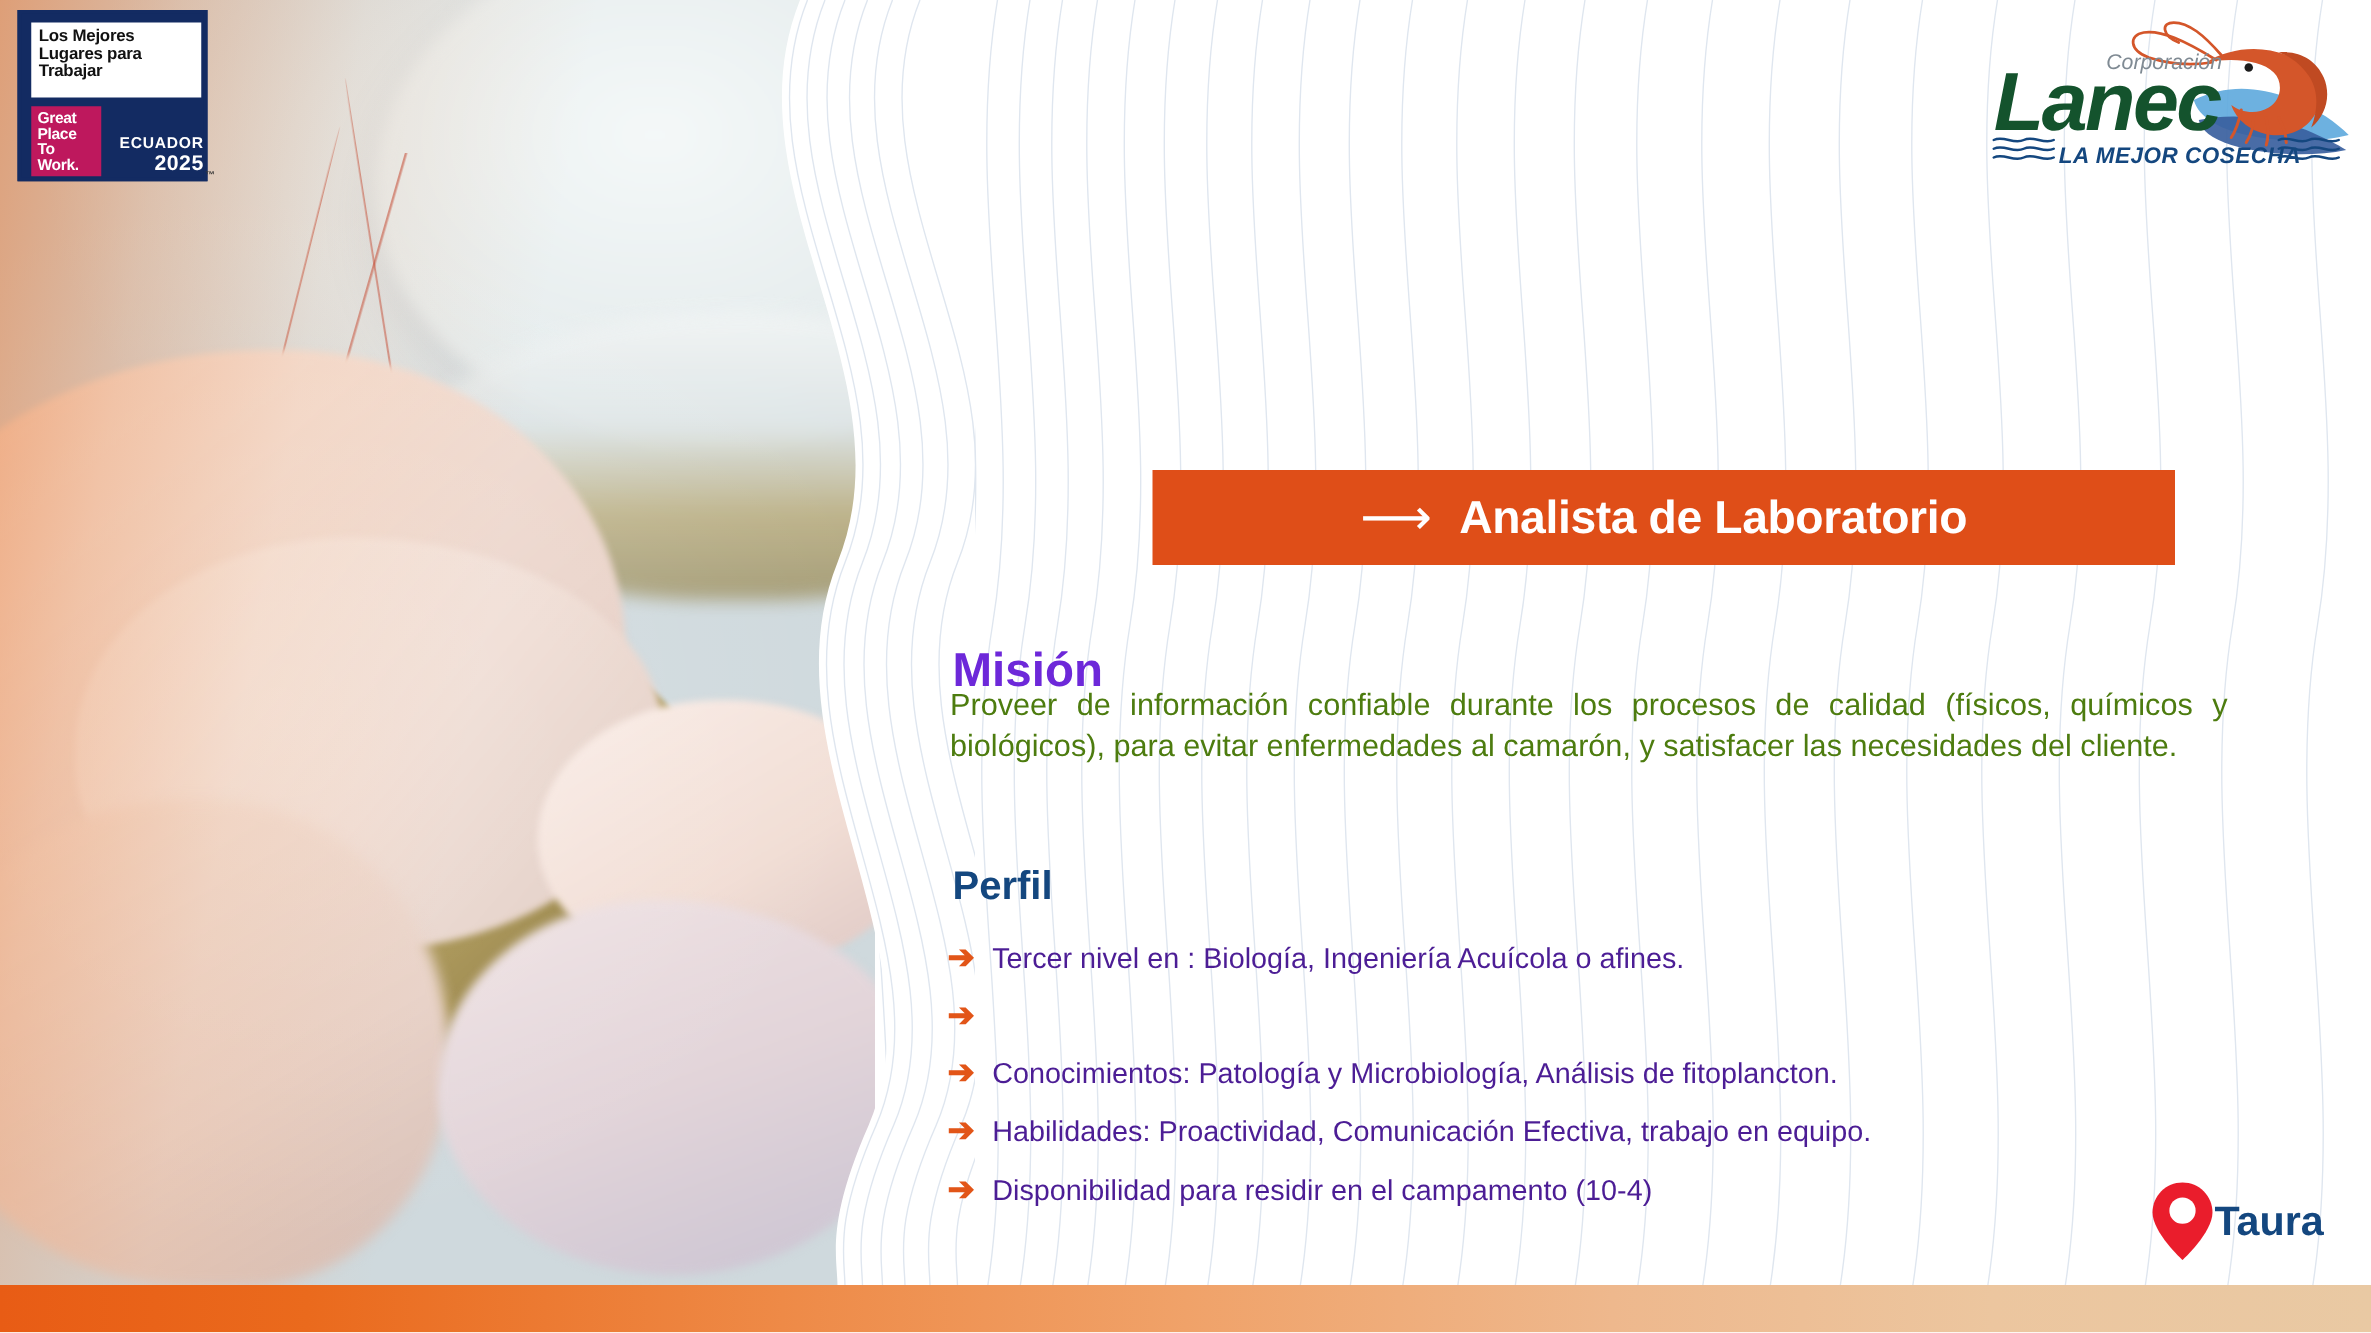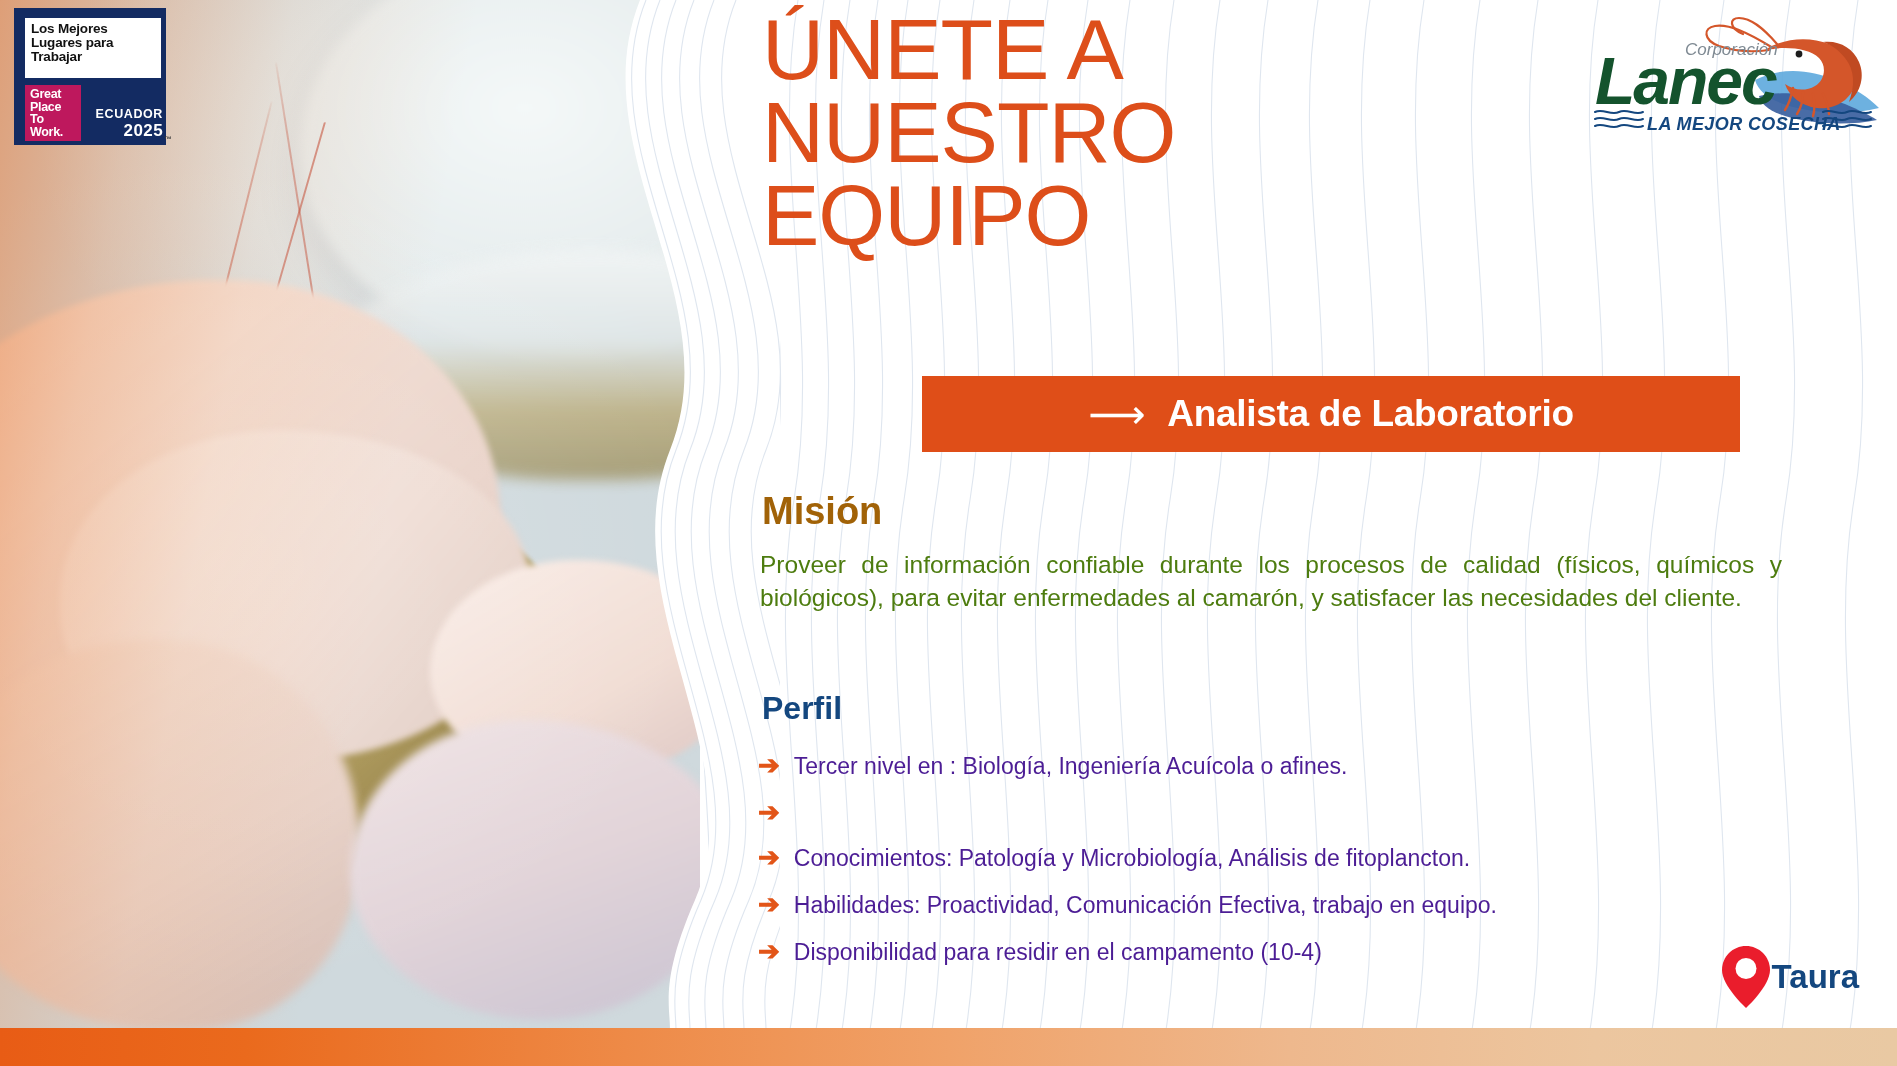--- a/index.html
+++ b/index.html
@@ -528,11 +528,6 @@
     <div class="logo-tag">LA MEJOR COSECHA</div>
   </div>
 
-  <div class="headline">
-    <div>ÚNETE A</div>
-    <div>NUESTRO</div>
-    <div>EQUIPO</div>
-  </div>
 
 
   <div class="job-banner">

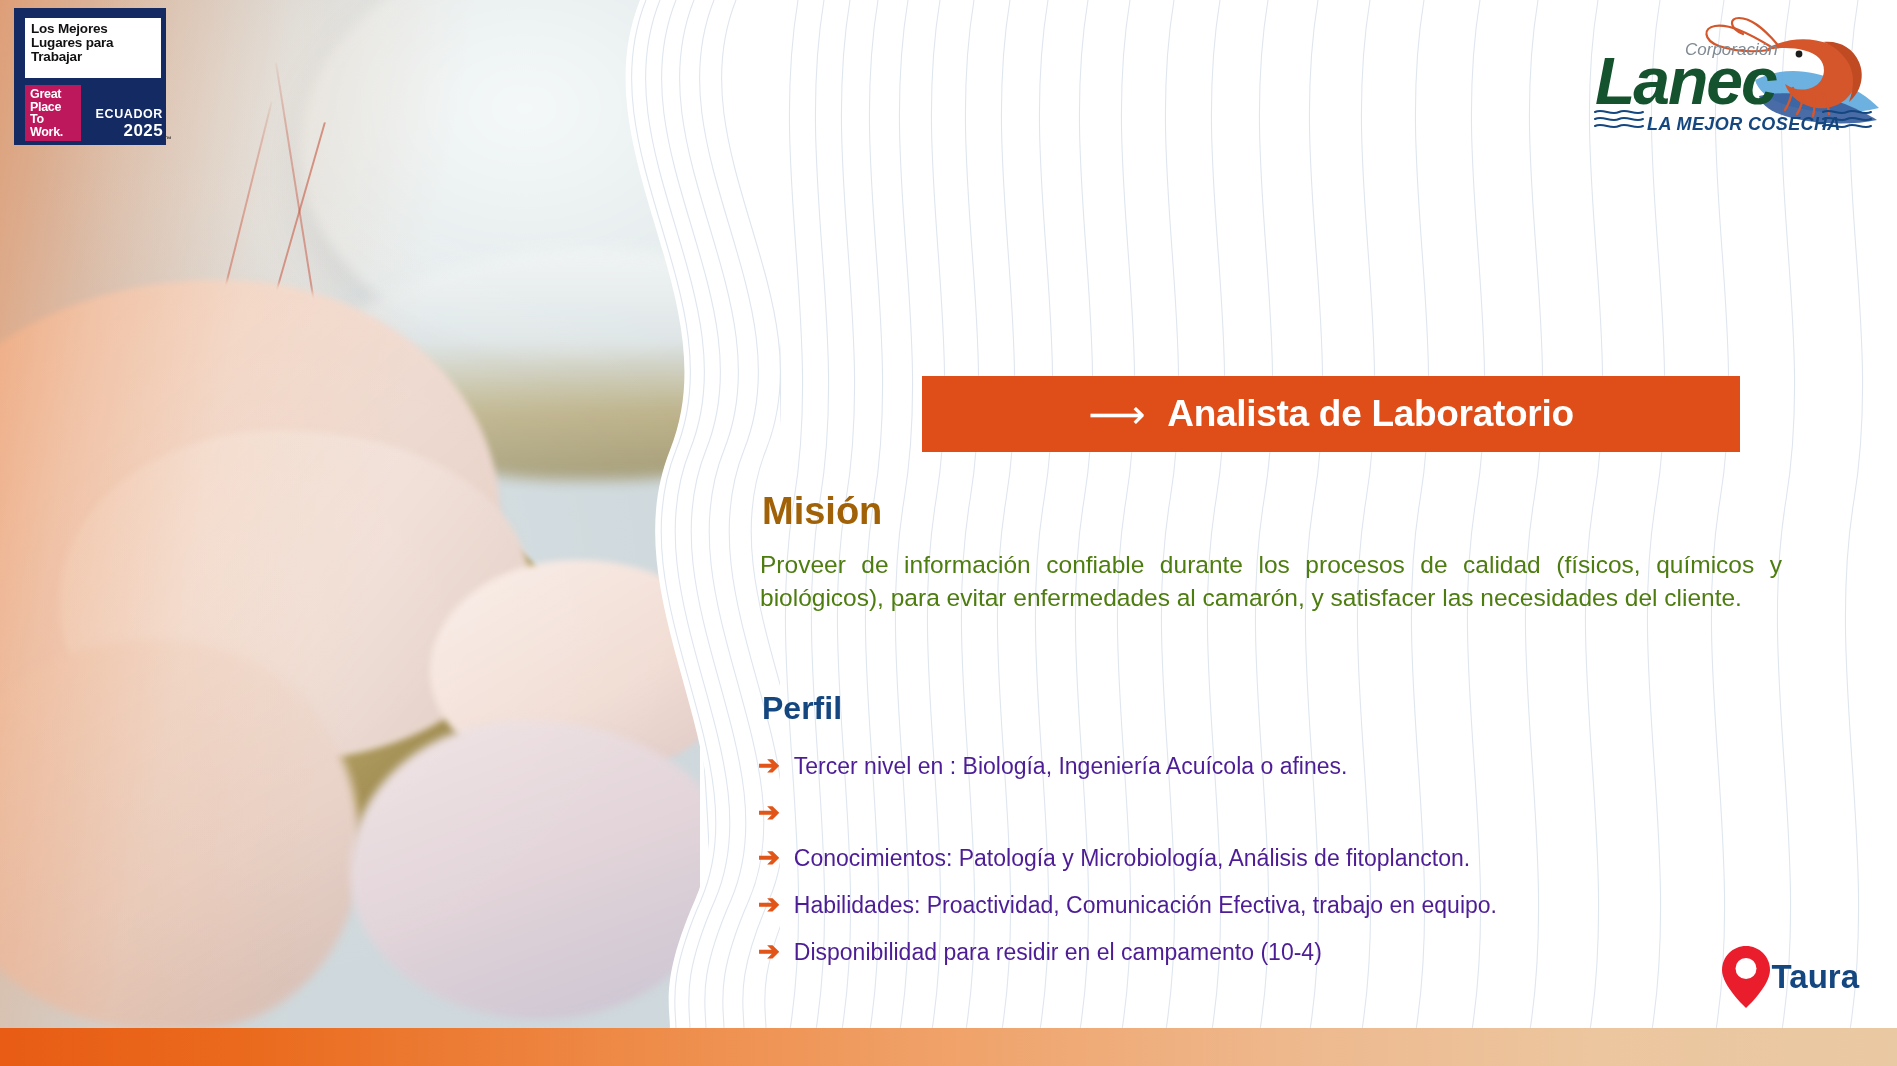--- a/index.html
+++ b/index.html
@@ -330,10 +330,10 @@
   
   .sec-mision-h {
     position:absolute;
-    left: 762px; top: 490px;
+    left: 762px; top: 516px;
     font-size: 38px;
     font-weight: bold;
-    color: #a16207;
+    color: #6d28d9;
     z-index:5;
   }
   .mision-body {

